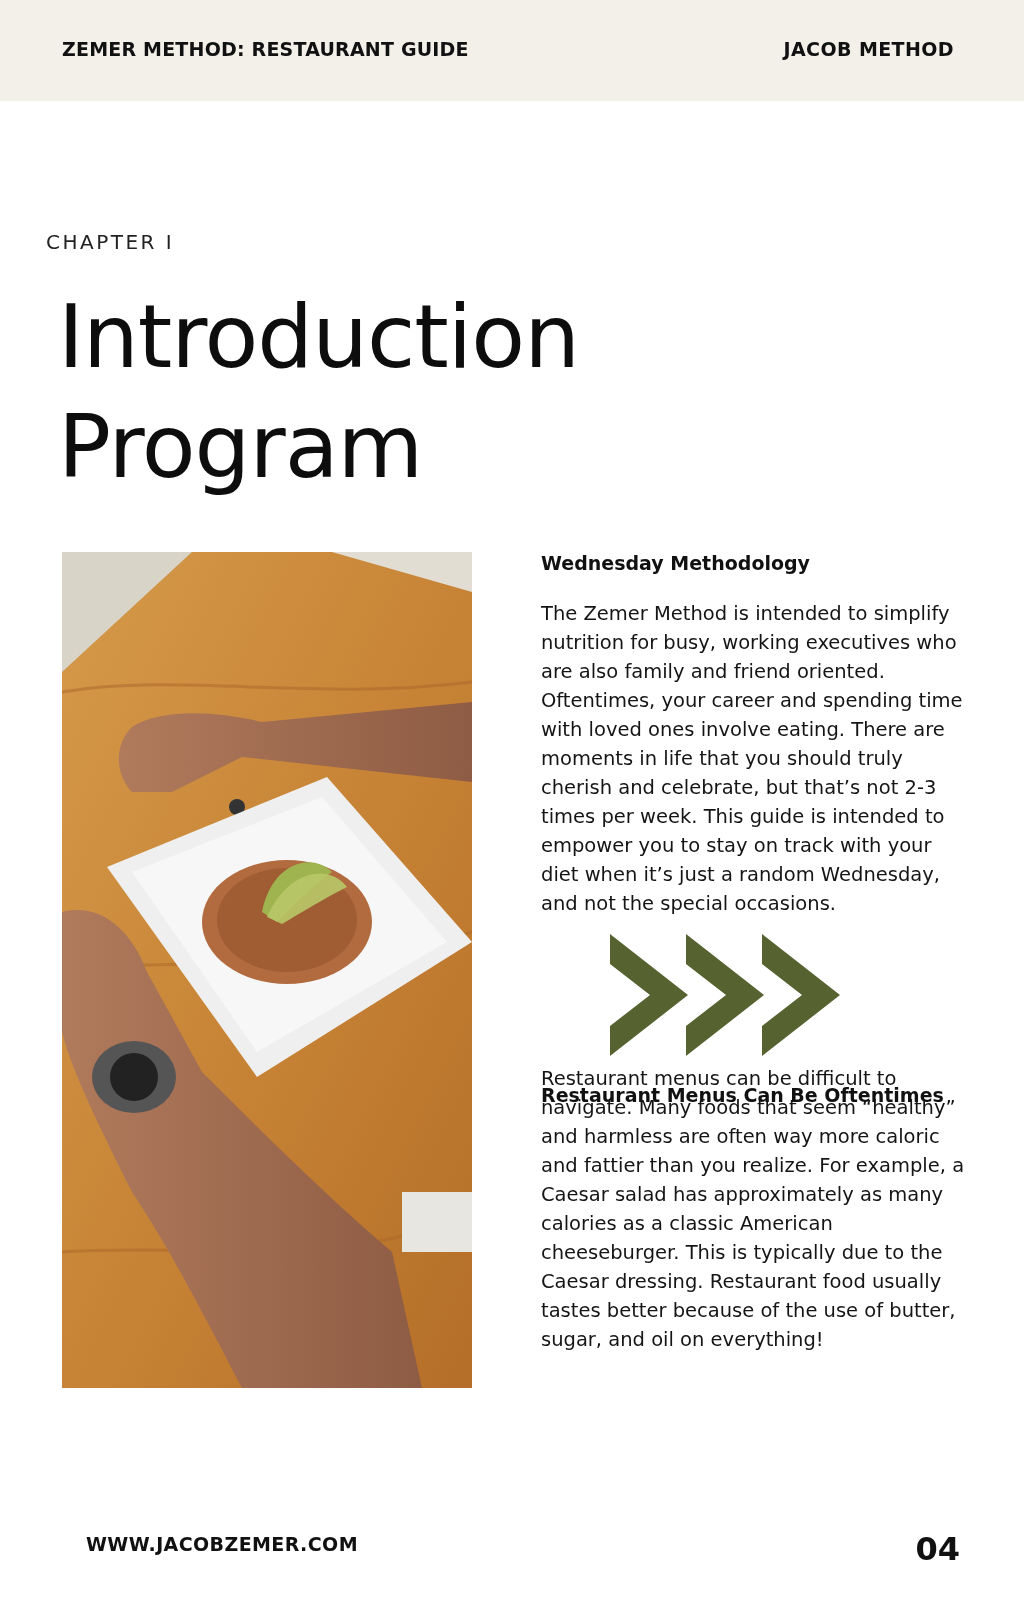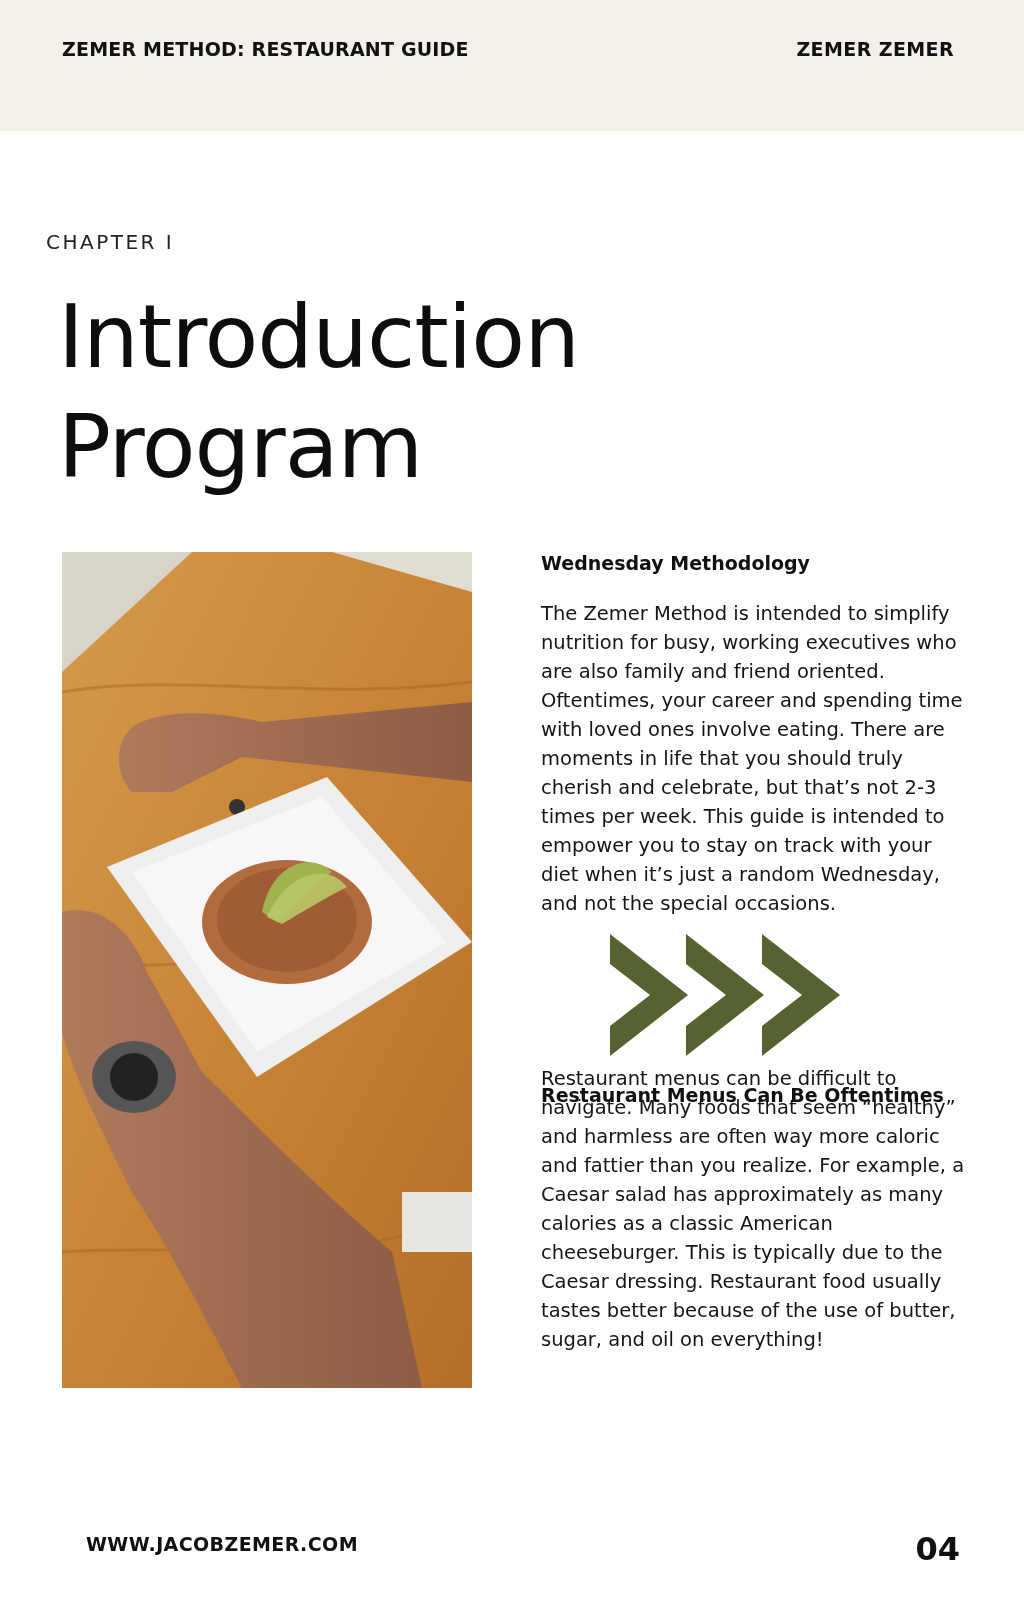--- a/index.html
+++ b/index.html
@@ -4,7 +4,7 @@
   <style>
     html, body { margin:0; padding:0; }
     body { width:1024px; height:1600px; background:#ffffff; position:relative; overflow:hidden; font-family:"DejaVu Sans", sans-serif; color:#111; }
-    .header { position:absolute; left:0; top:0; width:1024px; height:131px; background:#f3f0ea;text-decoration:underline; }
+    .header { position:absolute; left:0; top:0; width:1024px; height:101px; background:#f3f0ea;text-decoration:underline; }
     .header .left { position:absolute; left:62px; top:38px; font-size:19px; font-weight:bold; letter-spacing:0.2px; }
     .header .right { position:absolute; right:70px; top:38px; font-size:19px; font-weight:bold; letter-spacing:0.4px; }
     .chapter { position:absolute; left:46px; top:230px; font-size:20px; letter-spacing:2.5px; color:#222; }

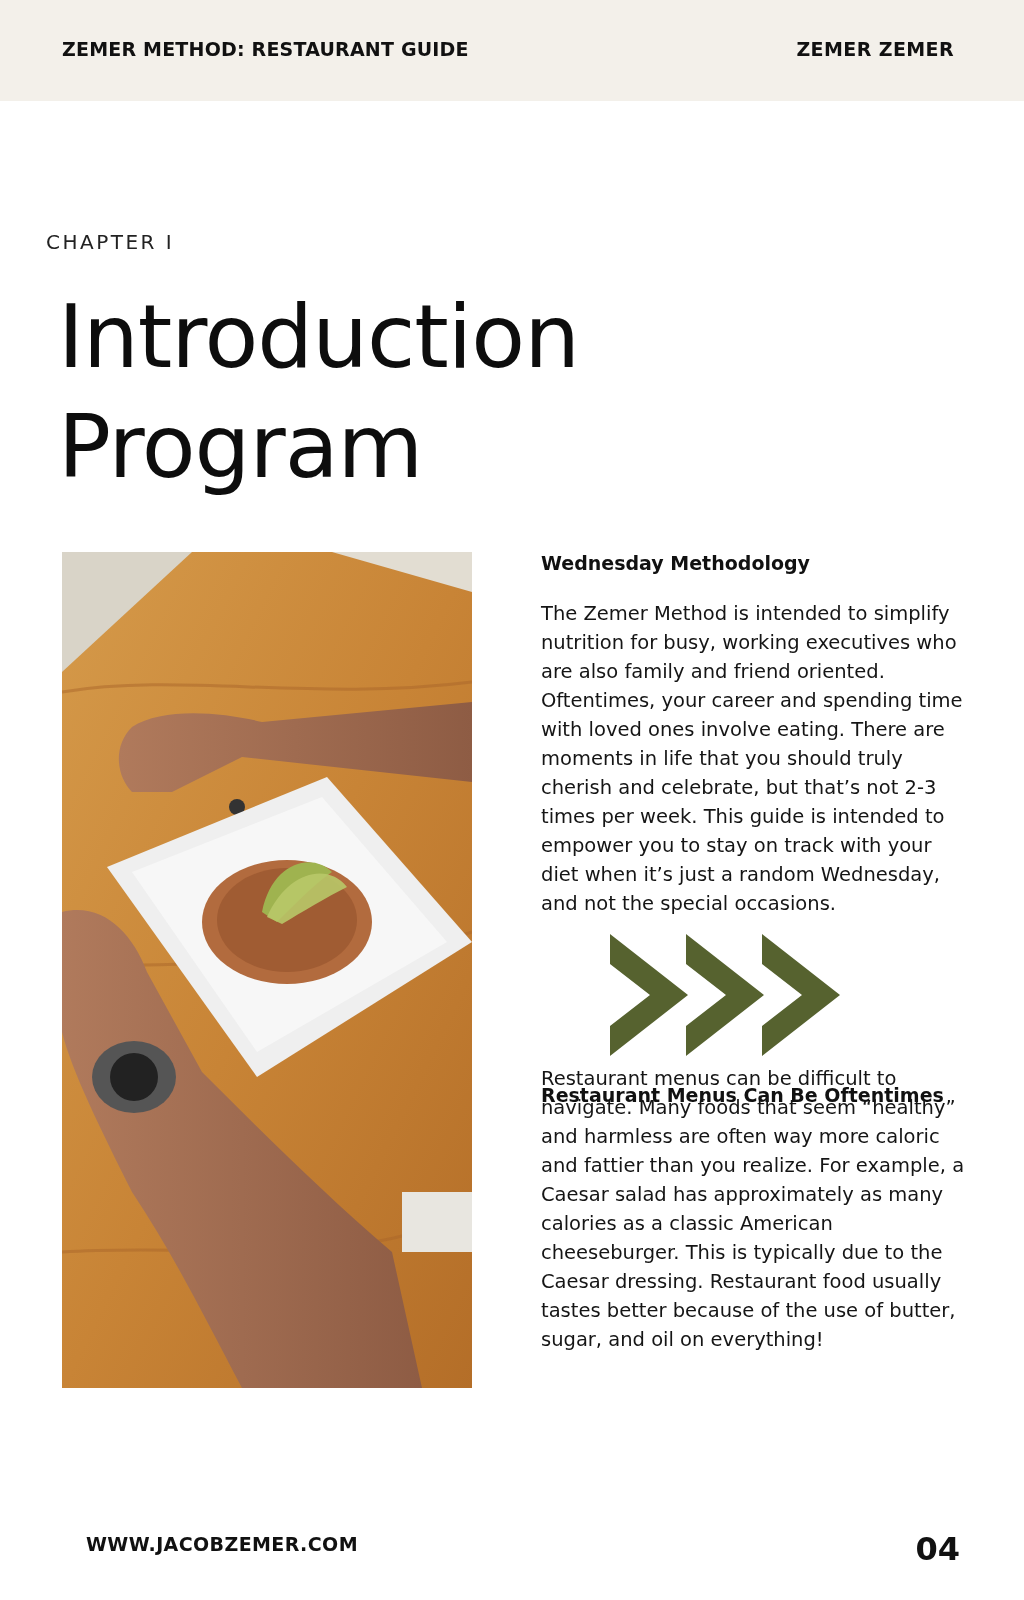--- a/index.html
+++ b/index.html
@@ -26,7 +26,7 @@
 
 <div class="header">
   <div class="left">ZEMER METHOD: RESTAURANT GUIDE</div>
-  <div class="right">ZEMER ZEMER</div>
+  <div class="right">JACOB METHOD</div>
 </div>
 
 <div class="chapter">CHAPTER I</div>

